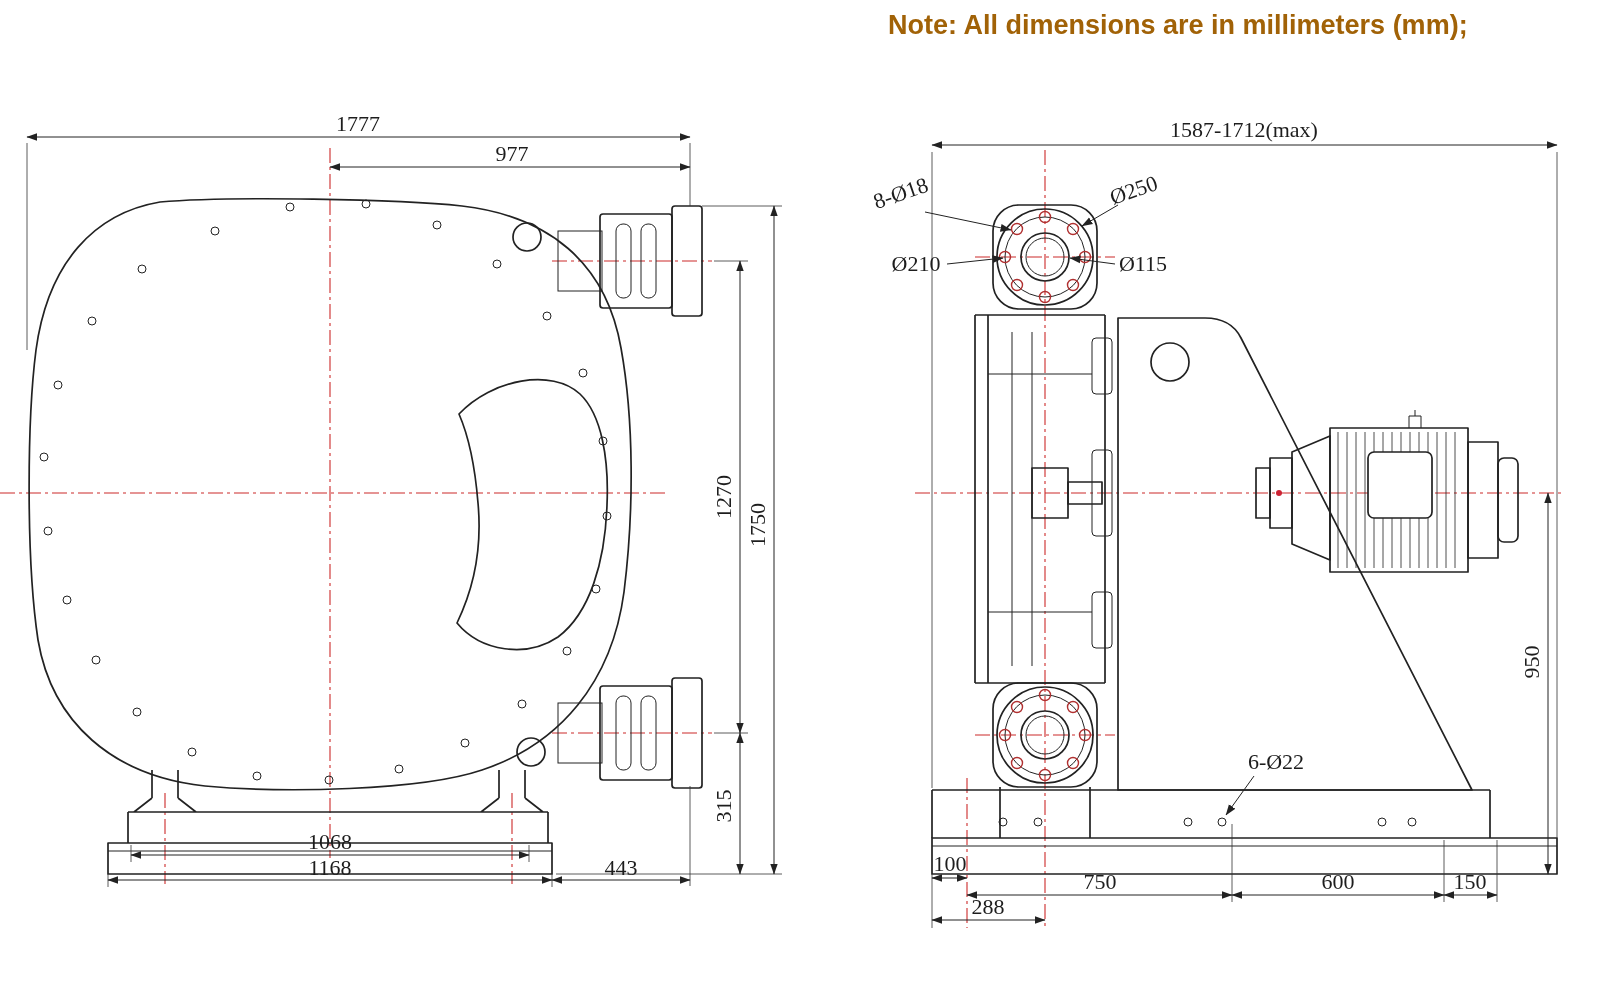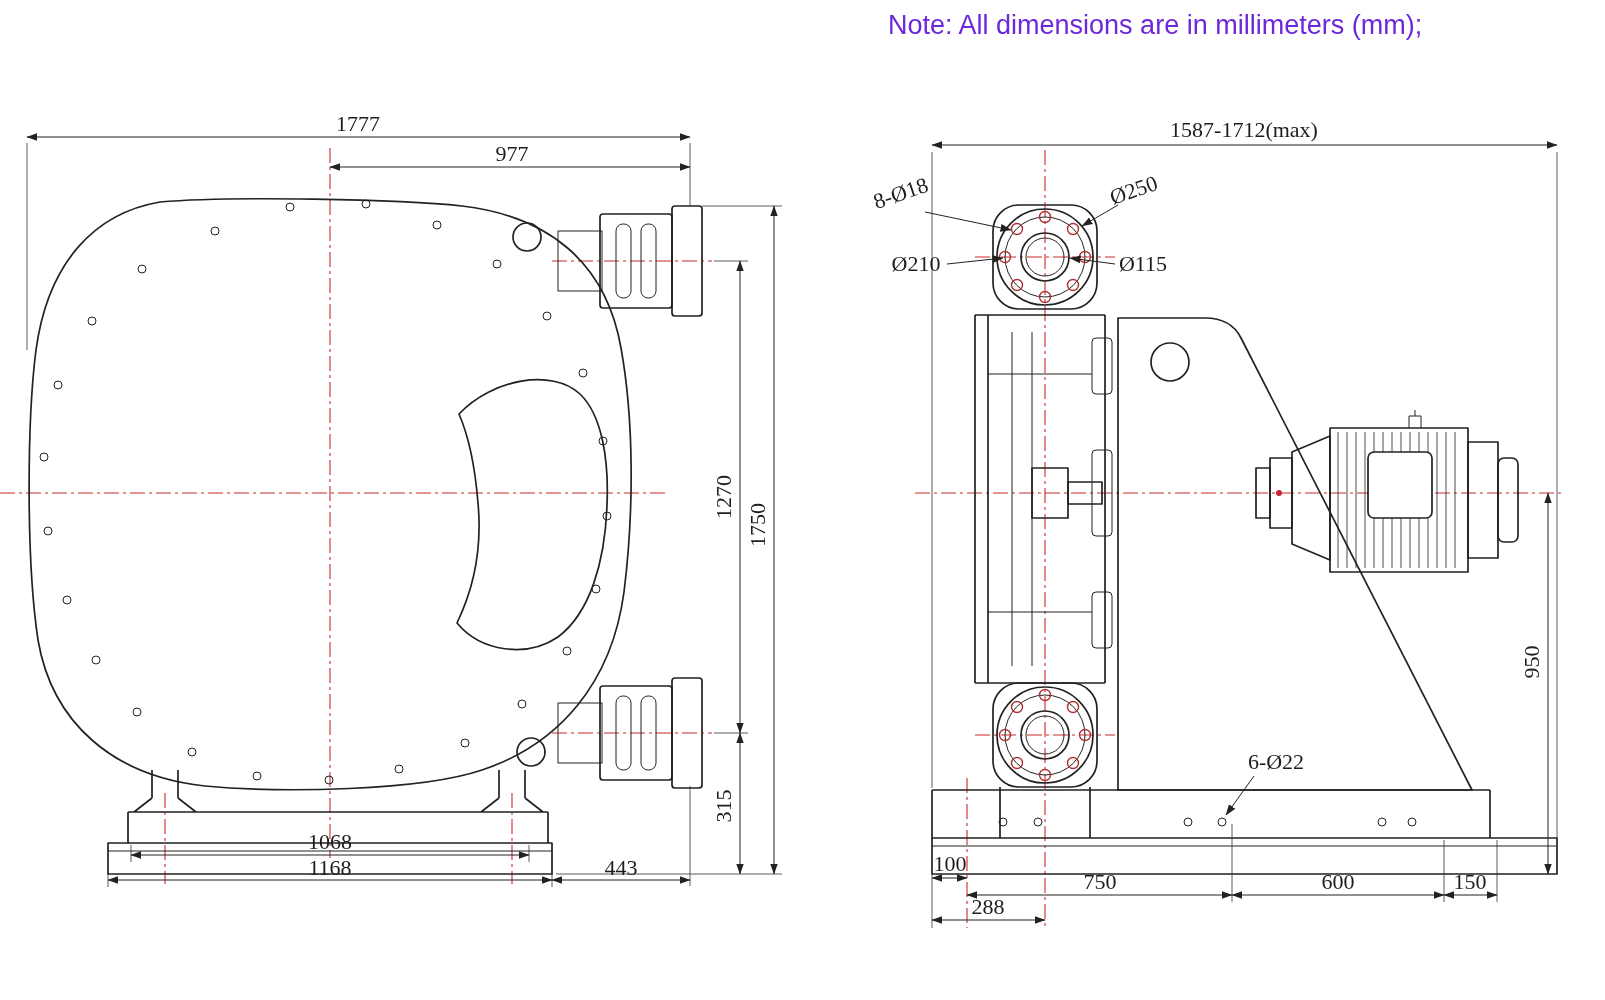--- a/index.html
+++ b/index.html
@@ -5,7 +5,7 @@
   html,body{margin:0;padding:0;background:#fff;}
   #stage{position:relative;width:1605px;height:1000px;background:#ffffff;overflow:hidden;
          font-family:"Liberation Sans",sans-serif;}
-  .note{position:absolute;top:10px;left:888px;font-size:27px;font-weight:400;color:#6d28d9;}
+  .note{position:absolute;top:10px;left:888px;font-size:27px;font-weight:700;color:#a16207;}
   svg{position:absolute;top:0;left:0;}
   svg text{font-family:"Liberation Serif",serif;font-size:22px;fill:#1d1d1d;}
   .ol{fill:none;stroke:var(--outline,#222);stroke-width:1.7;stroke-linejoin:round;}

